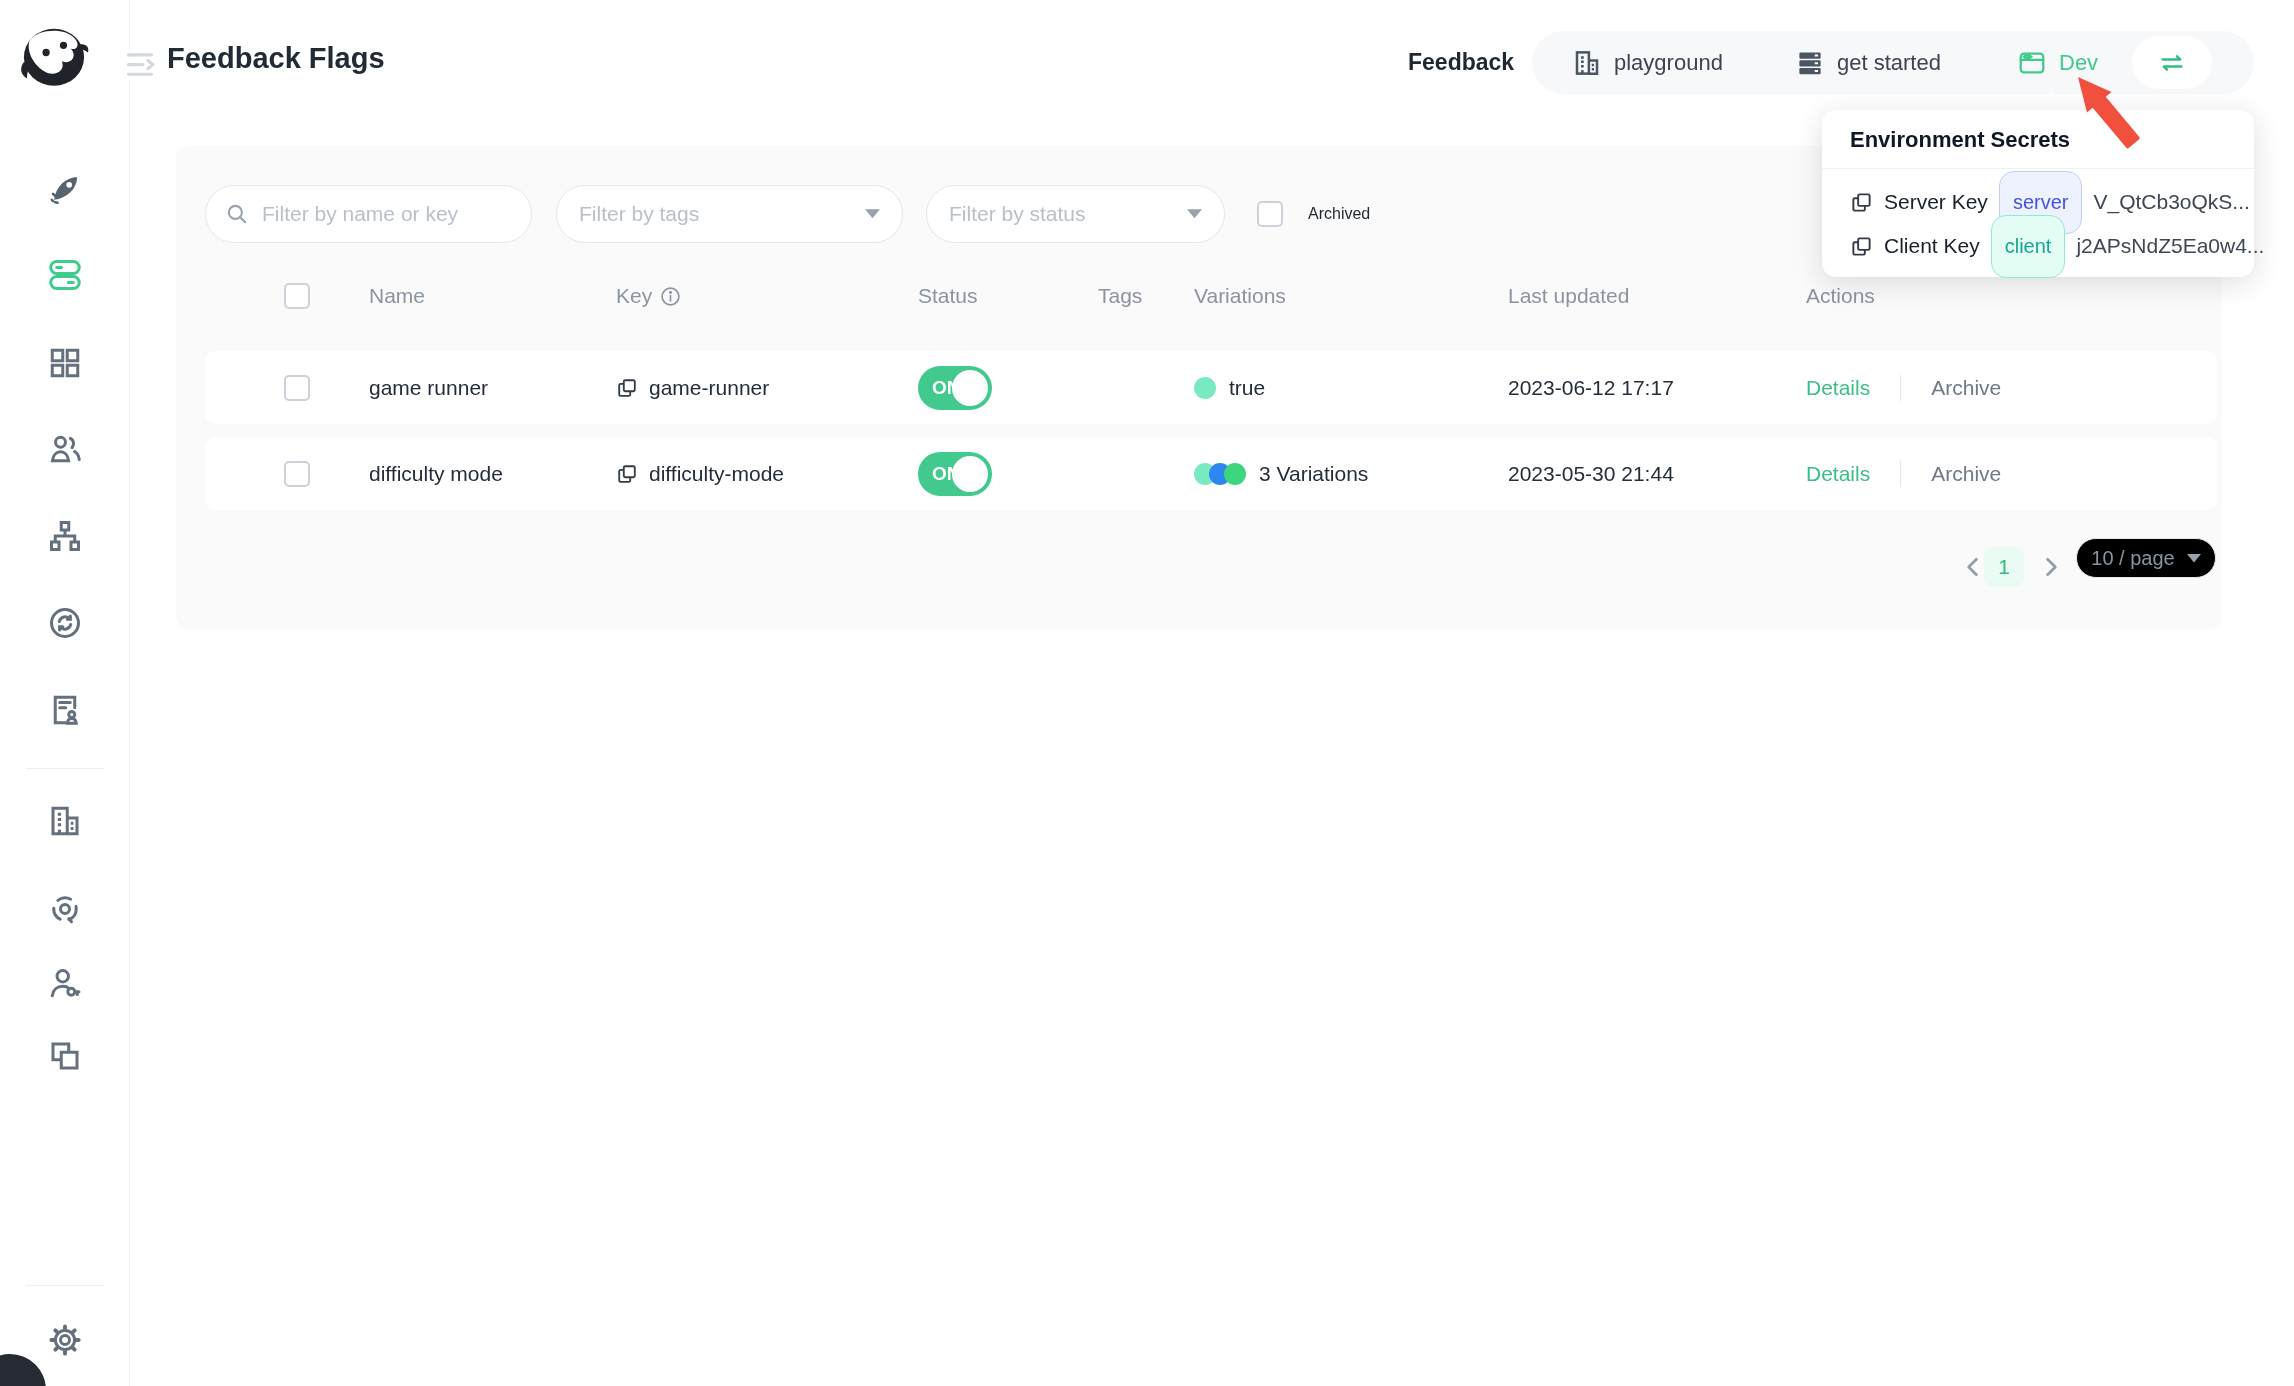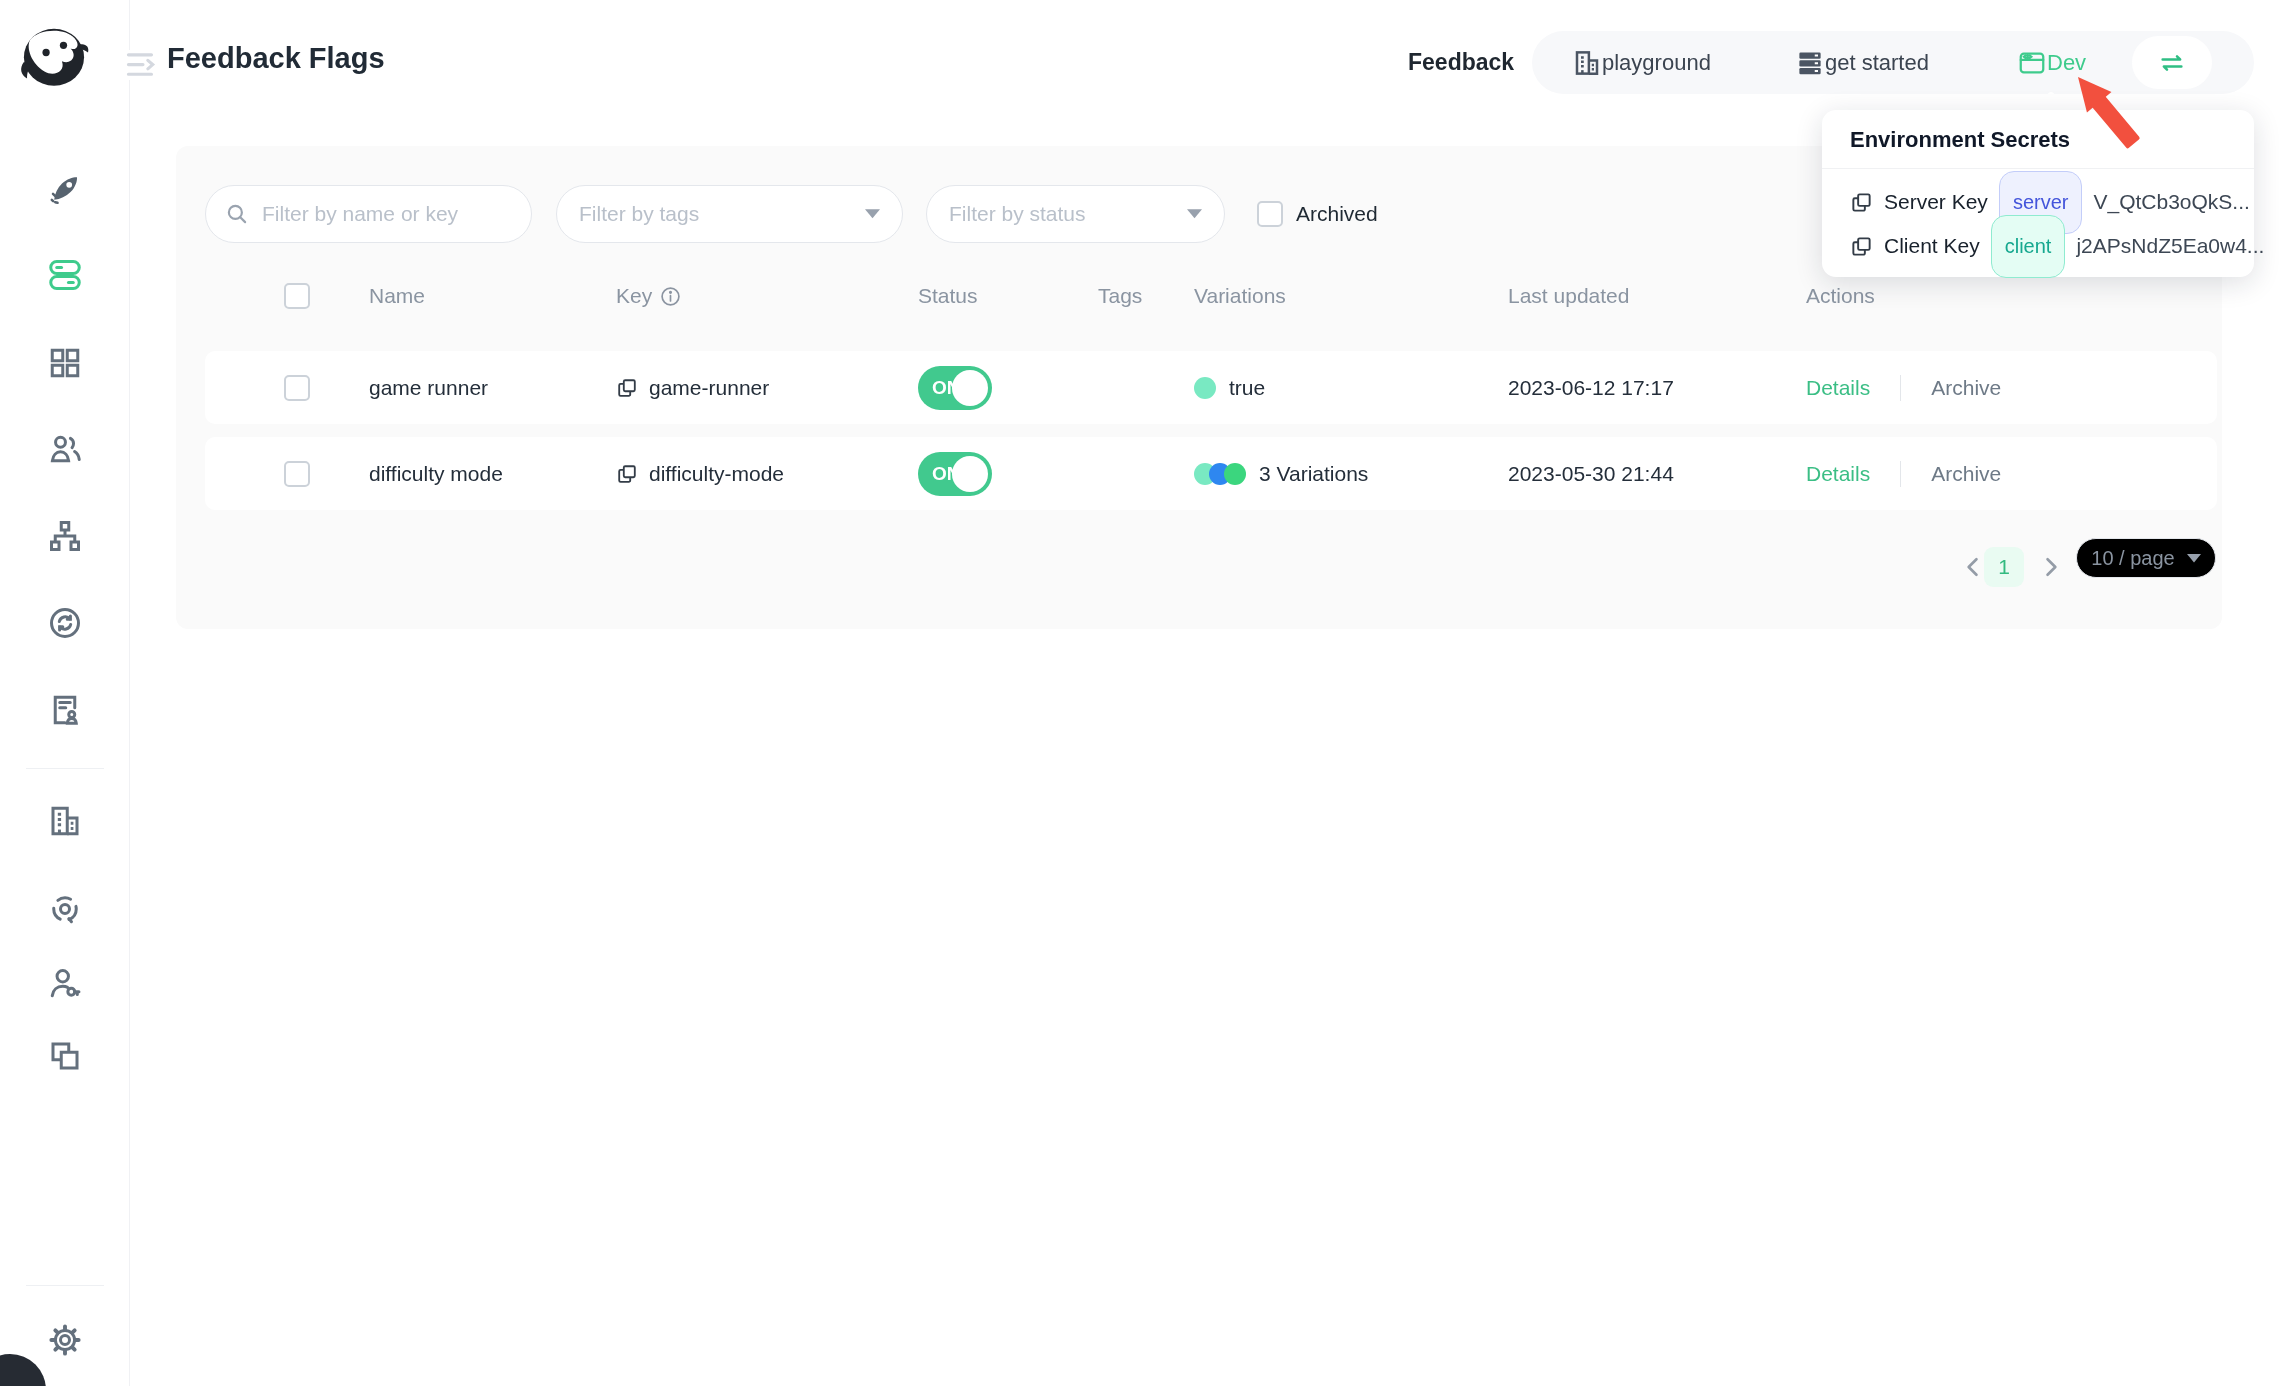--- a/index.html
+++ b/index.html
@@ -19,7 +19,7 @@
   .page-title { position:absolute; left:167px; top:42px; font-size:29px; font-weight:bold; color:#212b36; }
   .feedback { position:absolute; left:1408px; top:49px; font-size:23px; font-weight:bold; color:#1f2730; cursor:pointer; }
   .nav-pill { position:absolute; left:1532px; top:31px; width:722px; height:63px; background:#f7f8fa; border-radius:32px; z-index:1; }
-  .nav-item { position:absolute; top:0; height:63px; display:flex; align-items:center; cursor:pointer; }
+  .nav-item { position:absolute; top:0; height:63px; display:flex; align-items:center; gap:12px; cursor:pointer; }
   .nav-item .lbl { font-size:22px; color:#3b4450; }
   .nav-item svg { width:30px; height:30px; }
   .nav-env .lbl { color:#3ECB8C; }

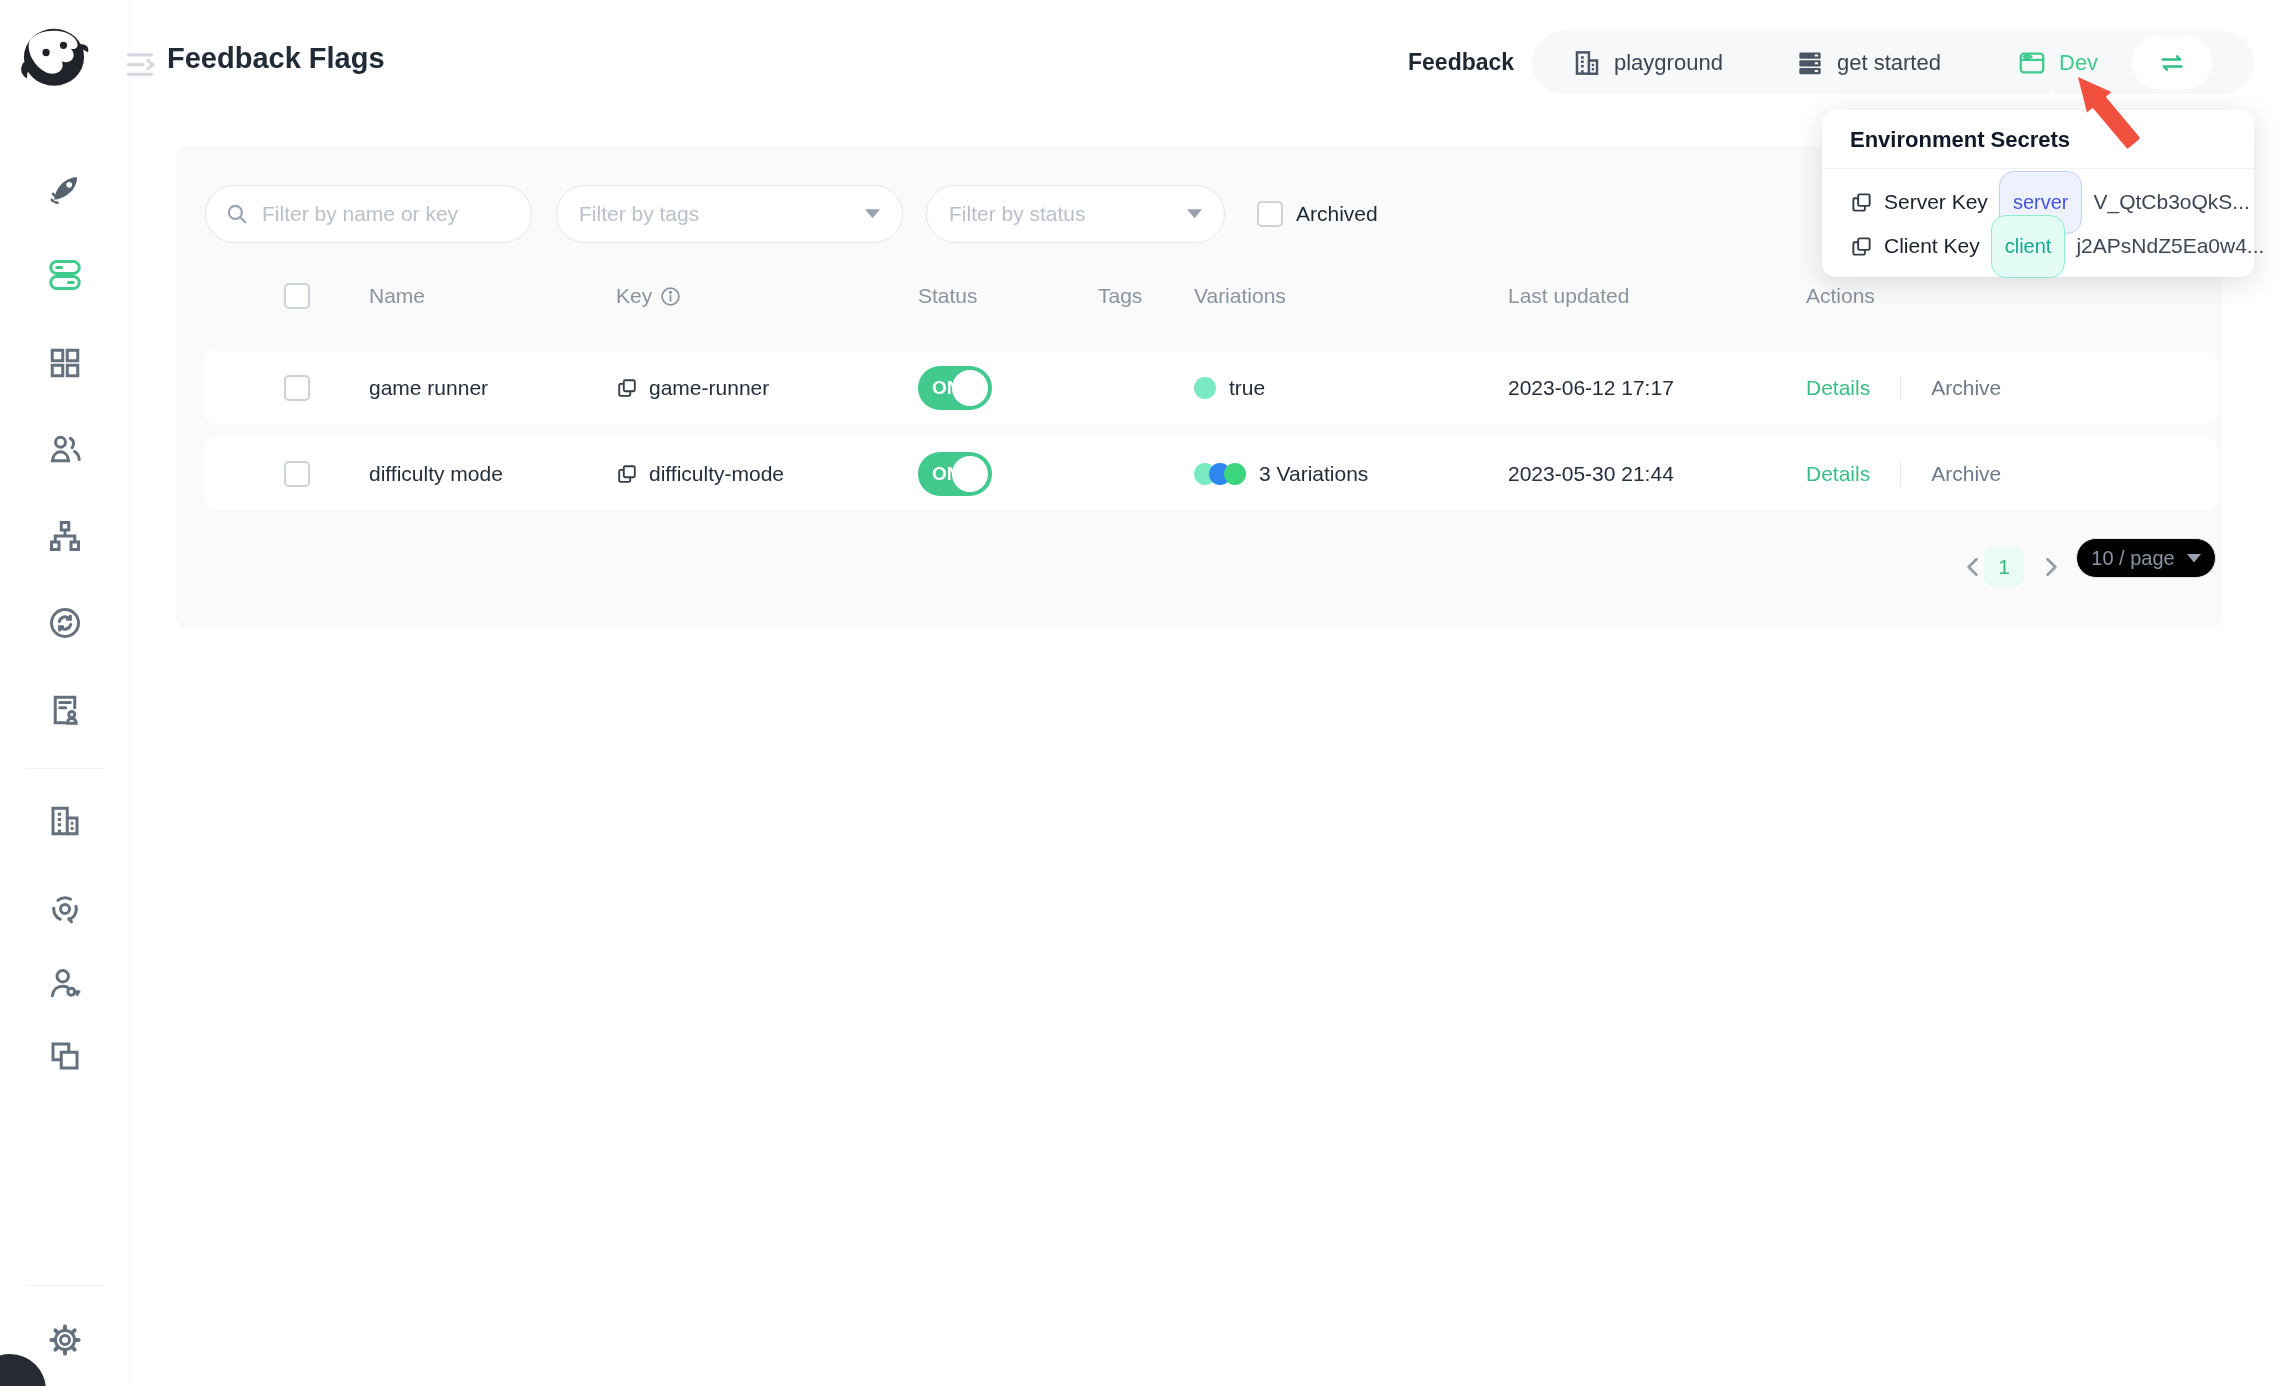--- a/index.html
+++ b/index.html
@@ -51,7 +51,7 @@
   .f-select .ph { font-size:21px; color:#b9c0ca; }
   .checkbox { width:26px; height:26px; background:#fff; border:2px solid #ccd2d9; border-radius:5px; cursor:pointer; flex:0 0 auto; }
   .archived { position:absolute; left:1081px; top:55px; display:flex; align-items:center; gap:13px; }
-  .archived .lbl { font-size:21px; color:#1f2933; }
+  .archived .lbl { font-size:16px; color:#1f2933;margin-left:12px; }
 
   .thead { position:absolute; left:0; top:130px; width:100%; height:40px; }
   .th { position:absolute; top:0; height:40px; display:flex; align-items:center; gap:8px; font-size:21px; color:#8a94a1; }

